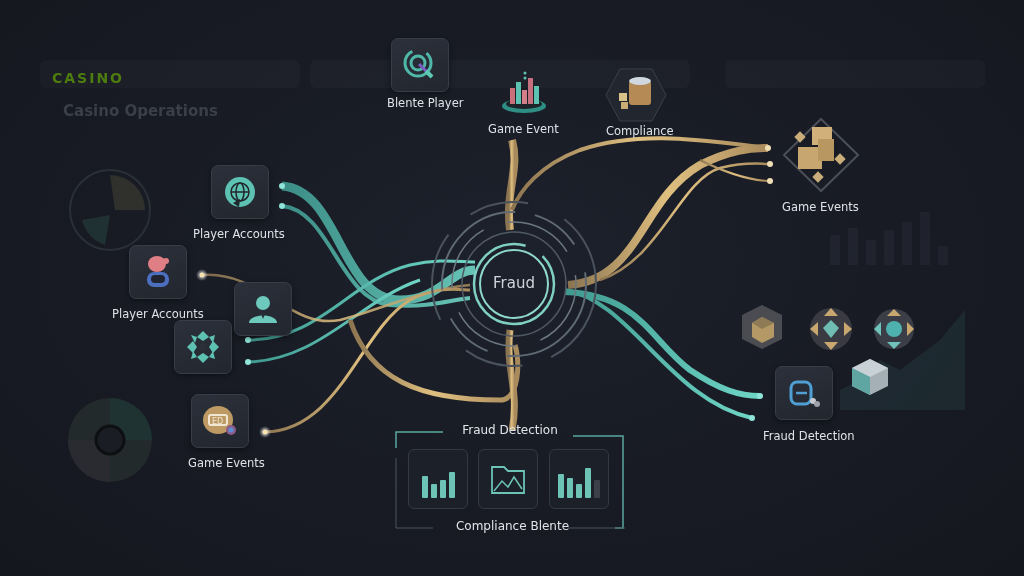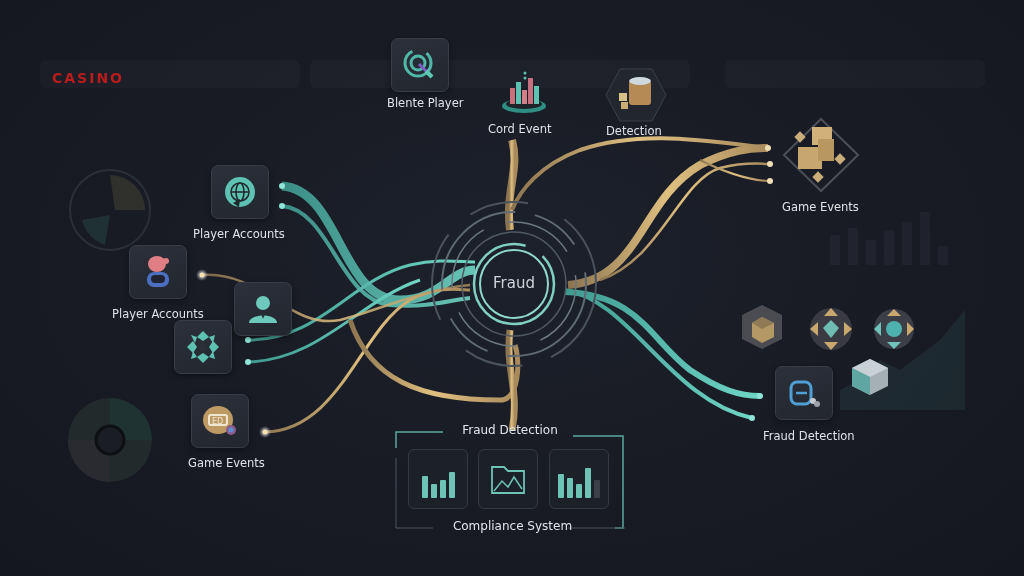--- a/index.html
+++ b/index.html
@@ -10,7 +10,7 @@
     color:#d9dde3;
   }
   .bgpanel { position:absolute; background:rgba(255,255,255,0.025); border-radius:6px; }
-  .bg-brand { position:absolute; left:52px; top:70px; font-size:14px; letter-spacing:2px; color:#b91c1c; font-weight:bold; }
+  .bg-brand { position:absolute; left:52px; top:70px; font-size:14px; letter-spacing:2px; color:#4d7c0f; font-weight:bold; }
   .bg-title { position:absolute; left:63px; top:102px; font-size:15px; color:#3a3f48; font-weight:bold; }
   .bg-bar { position:absolute; background:rgba(130,140,160,0.08); border-radius:2px 2px 0 0; }
   .layer { position:absolute; left:0; top:0; width:1024px; height:576px; }

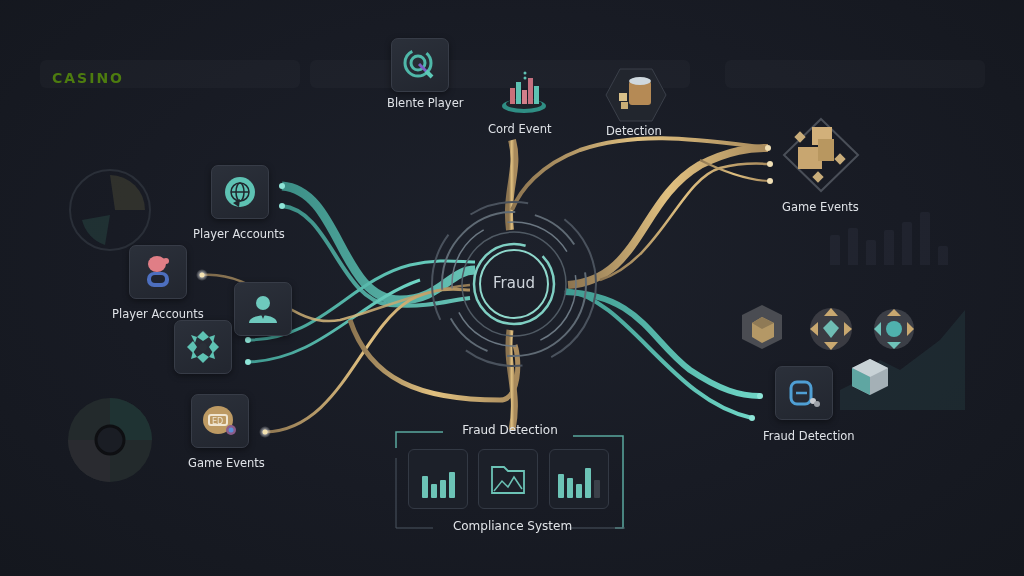--- a/index.html
+++ b/index.html
@@ -40,6 +40,7 @@
   <div class="bgpanel" style="left:310px;top:60px;width:380px;height:28px;"></div>
   <div class="bgpanel" style="left:725px;top:60px;width:260px;height:28px;"></div>
   <div class="bg-brand">CASINO</div>
+  <div class="bg-title">Casino Operations</div>
   <svg style="position:absolute;left:60px;top:160px;" width="100" height="100">
     <circle cx="50" cy="50" r="40" fill="none" stroke="#2a2f38" stroke-width="2"></circle>
     <path d="M50 15 A35 35 0 0 1 85 50 L55 50 Z" fill="#3b3a30" opacity="0.7"></path>

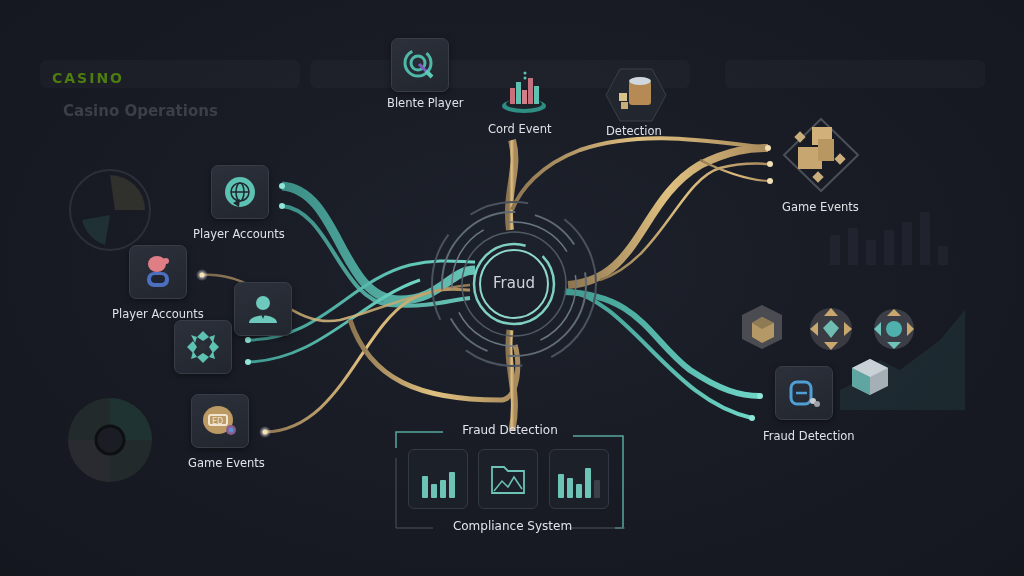--- a/index.html
+++ b/index.html
@@ -153,7 +153,7 @@
     <circle cx="27" cy="3" r="1.5" fill="#5ec2b3"></circle>
       <circle cx="27" cy="8" r="1.5" fill="#5ec2b3"></circle>
   </svg>
-  <div class="label" style="left:488px;top:122px;">Cord Event</div>
+  <div class="label" style="left:488px;top:122px;">Game Event</div>
 </div>
 
 <div class="node">

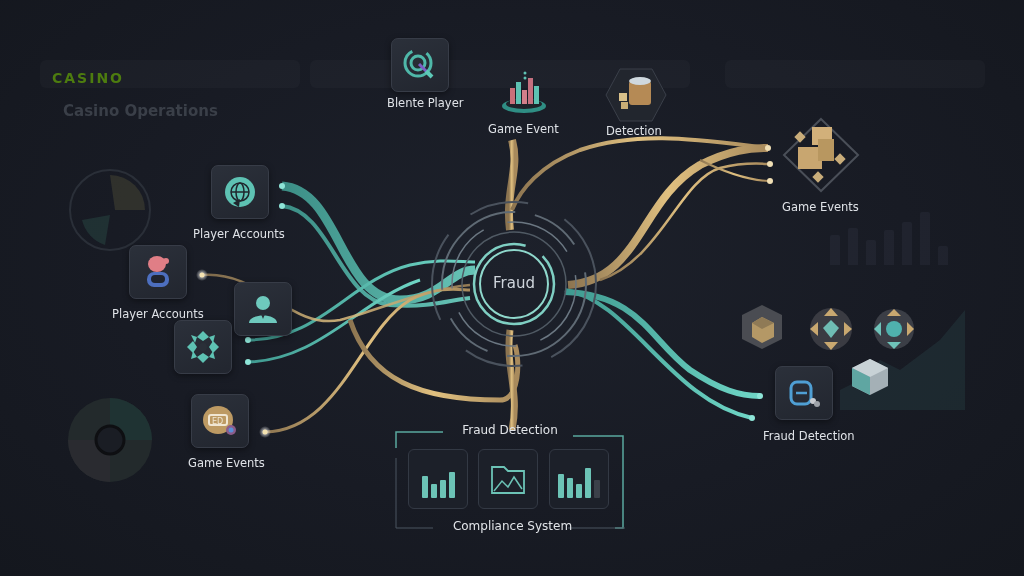--- a/index.html
+++ b/index.html
@@ -164,7 +164,7 @@
     <rect x="14" y="26" width="8" height="8" fill="#d9c18a"></rect>
     <rect x="16" y="35" width="7" height="7" fill="#c9ad75"></rect>
   </svg>
-  <div class="label" style="left:606px;top:124px;">Detection</div>
+  <div class="label" style="left:606px;top:124px;">Compliance</div>
 </div>
 
 <div class="node">

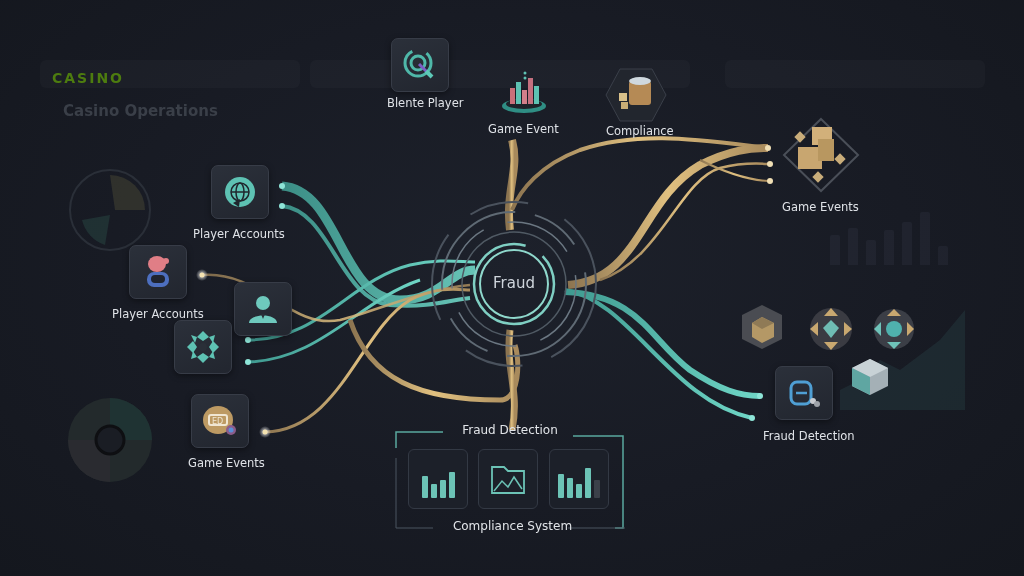--- a/index.html
+++ b/index.html
@@ -318,7 +318,7 @@
       <div class="b" style="height:30px;"></div>
       <div class="b" style="height:18px;background:#3b4049;"></div>
   </div>
-  <div class="bracket-sub">Compliance System</div>
+  <div class="bracket-sub">Compliance Blente</div>
 </div>
 
 </body></html>

